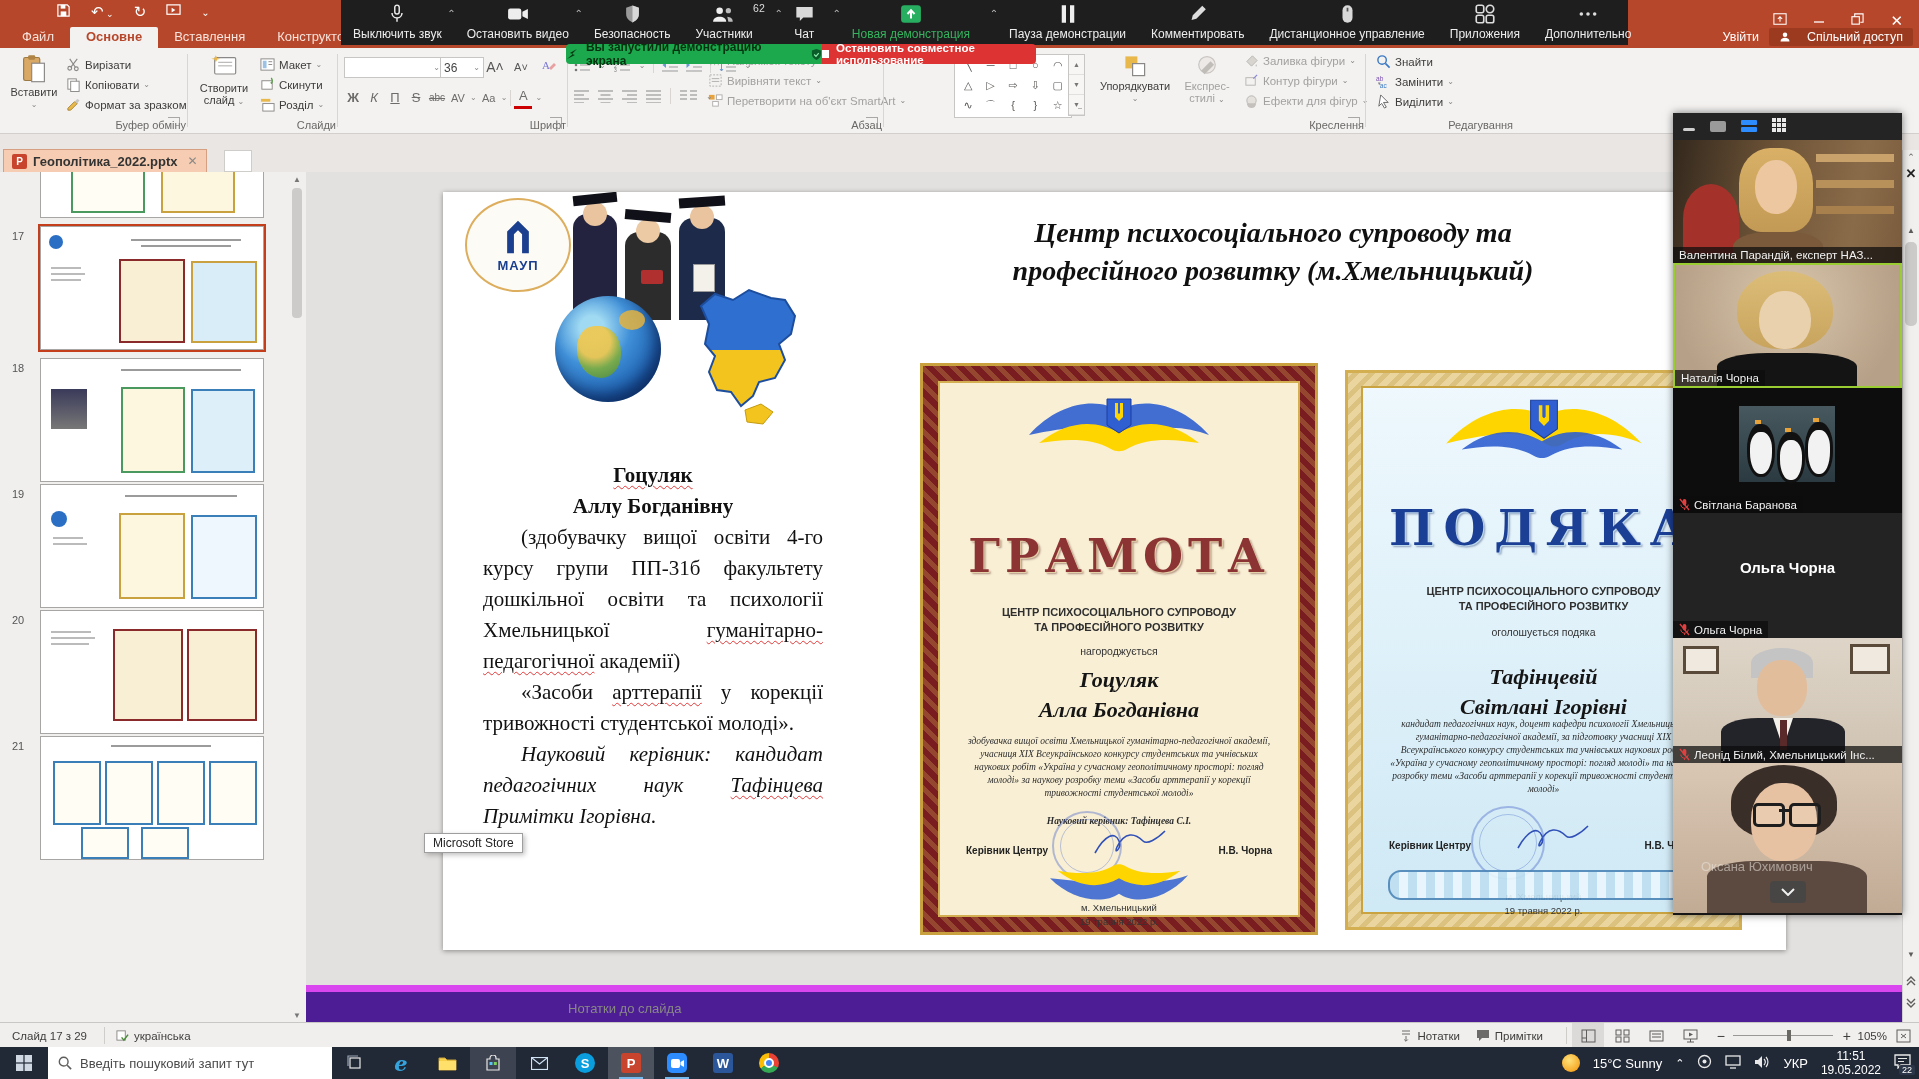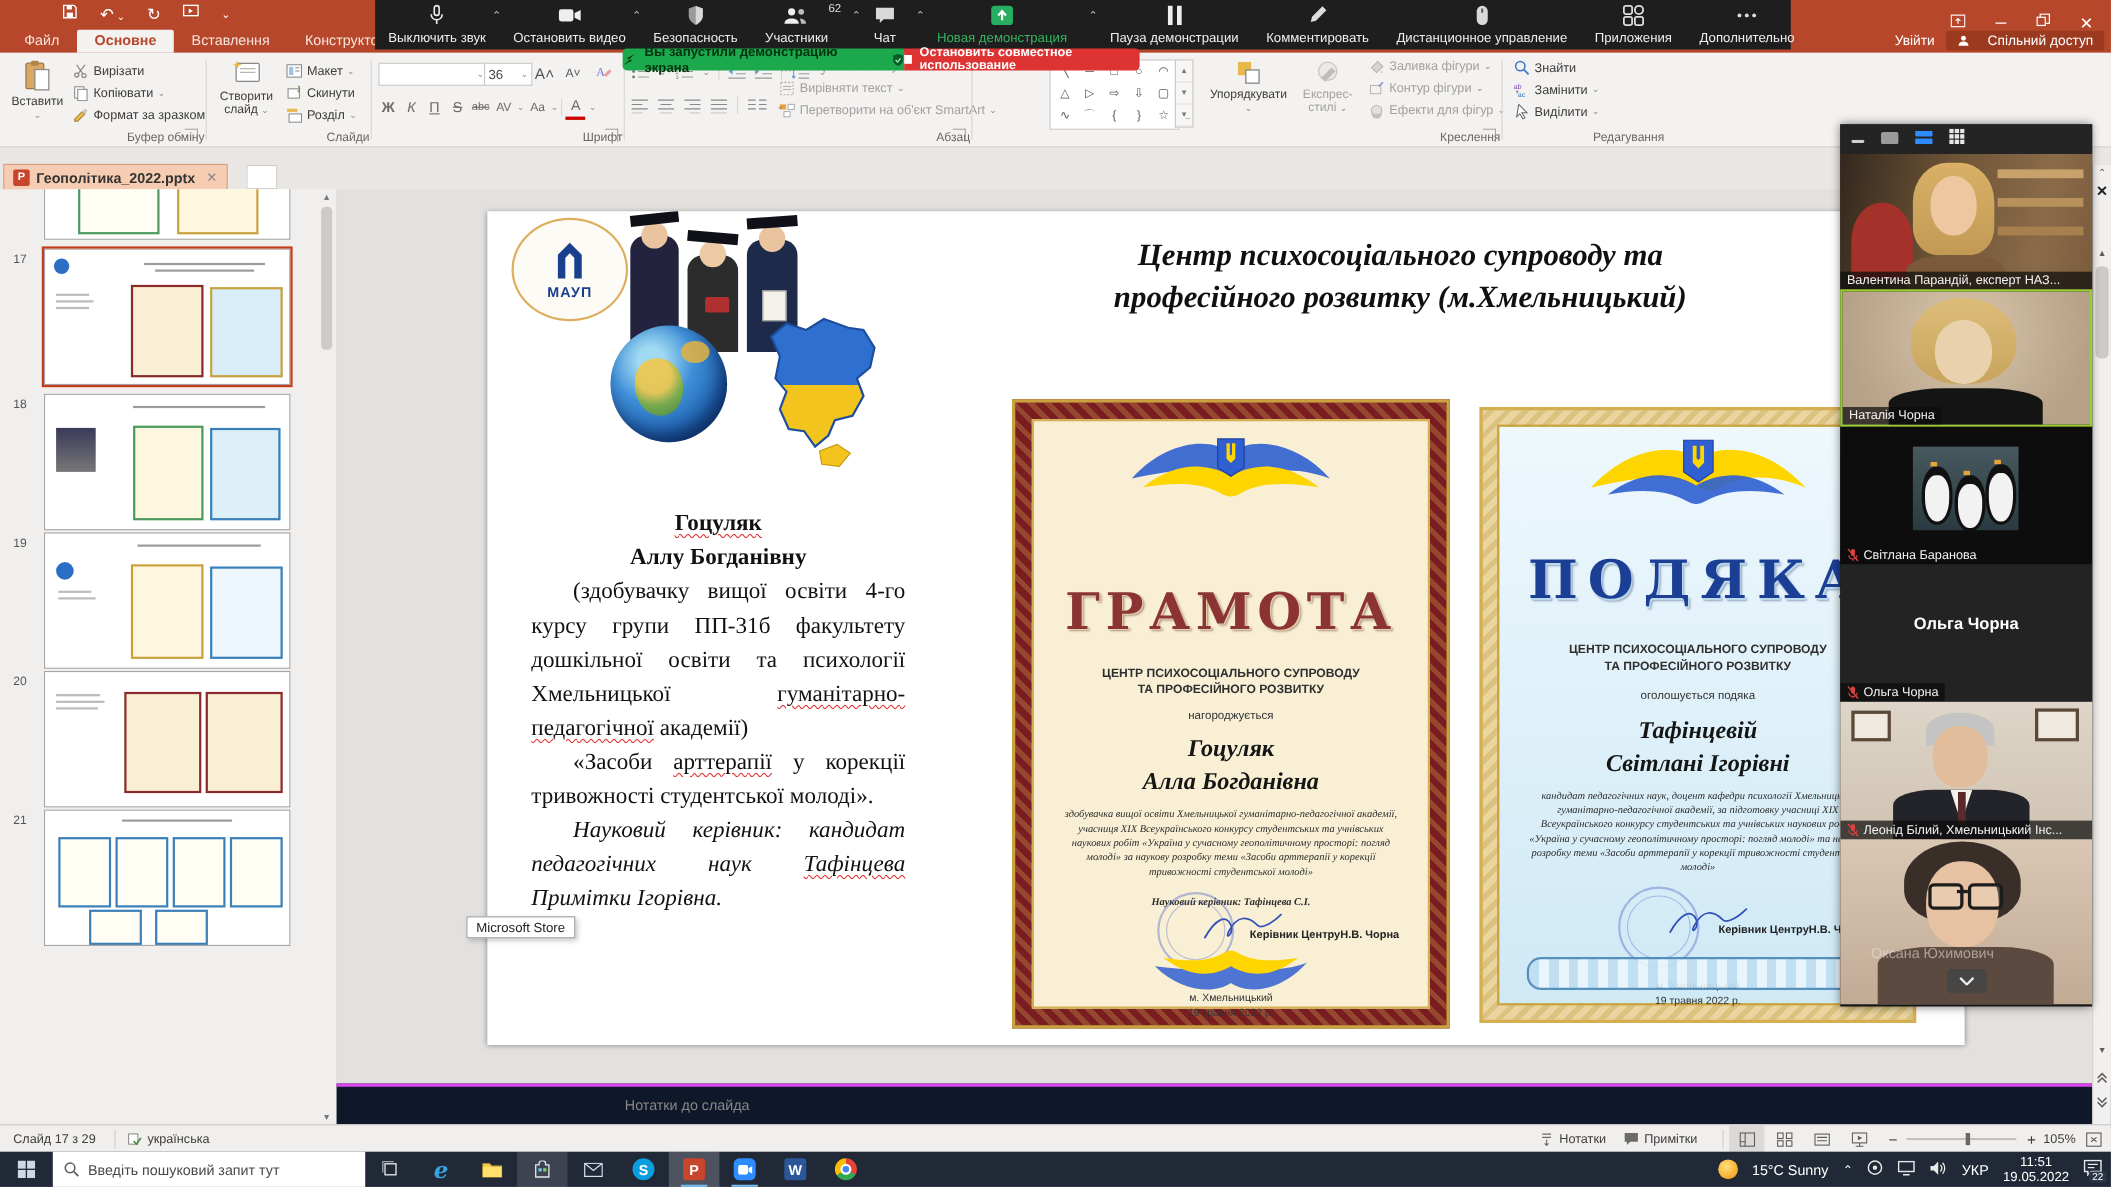--- a/index.html
+++ b/index.html
@@ -808,7 +808,7 @@
           <div class="cert-title-p">ПОДЯКА</div>
           <div class="cert-org" style="top:196px"><span>ЦЕНТР ПСИХОСОЦІАЛЬНОГО СУПРОВОДУ</span><br><span>ТА ПРОФЕСІЙНОГО РОЗВИТКУ</span></div>
           <div class="cert-award" style="top:238px">оголошується подяка</div>
-          <div class="cert-names" style="top:261px"><span>Тафінцевій</span><br><span>Світлані Ігорівні</span></div>
+          <div class="cert-names" style="top:274px"><span>Тафінцевій</span><br><span>Світлані Ігорівні</span></div>
           <div class="cert-body" style="top:330px">кандидат педагогічних наук, доцент кафедри психології Хмельницької гуманітарно-педагогічної академії, за підготовку учасниці XIX Всеукраїнського конкурсу студентських та учнівських наукових робіт «Україна у сучасному геополітичному просторі: погляд молоді» та наукову розробку теми «Засоби арттерапії у корекції тривожності студентської молоді»</div>
           <div class="cert-signrow" style="top:452px">
             <span>Керівник Центру</span>

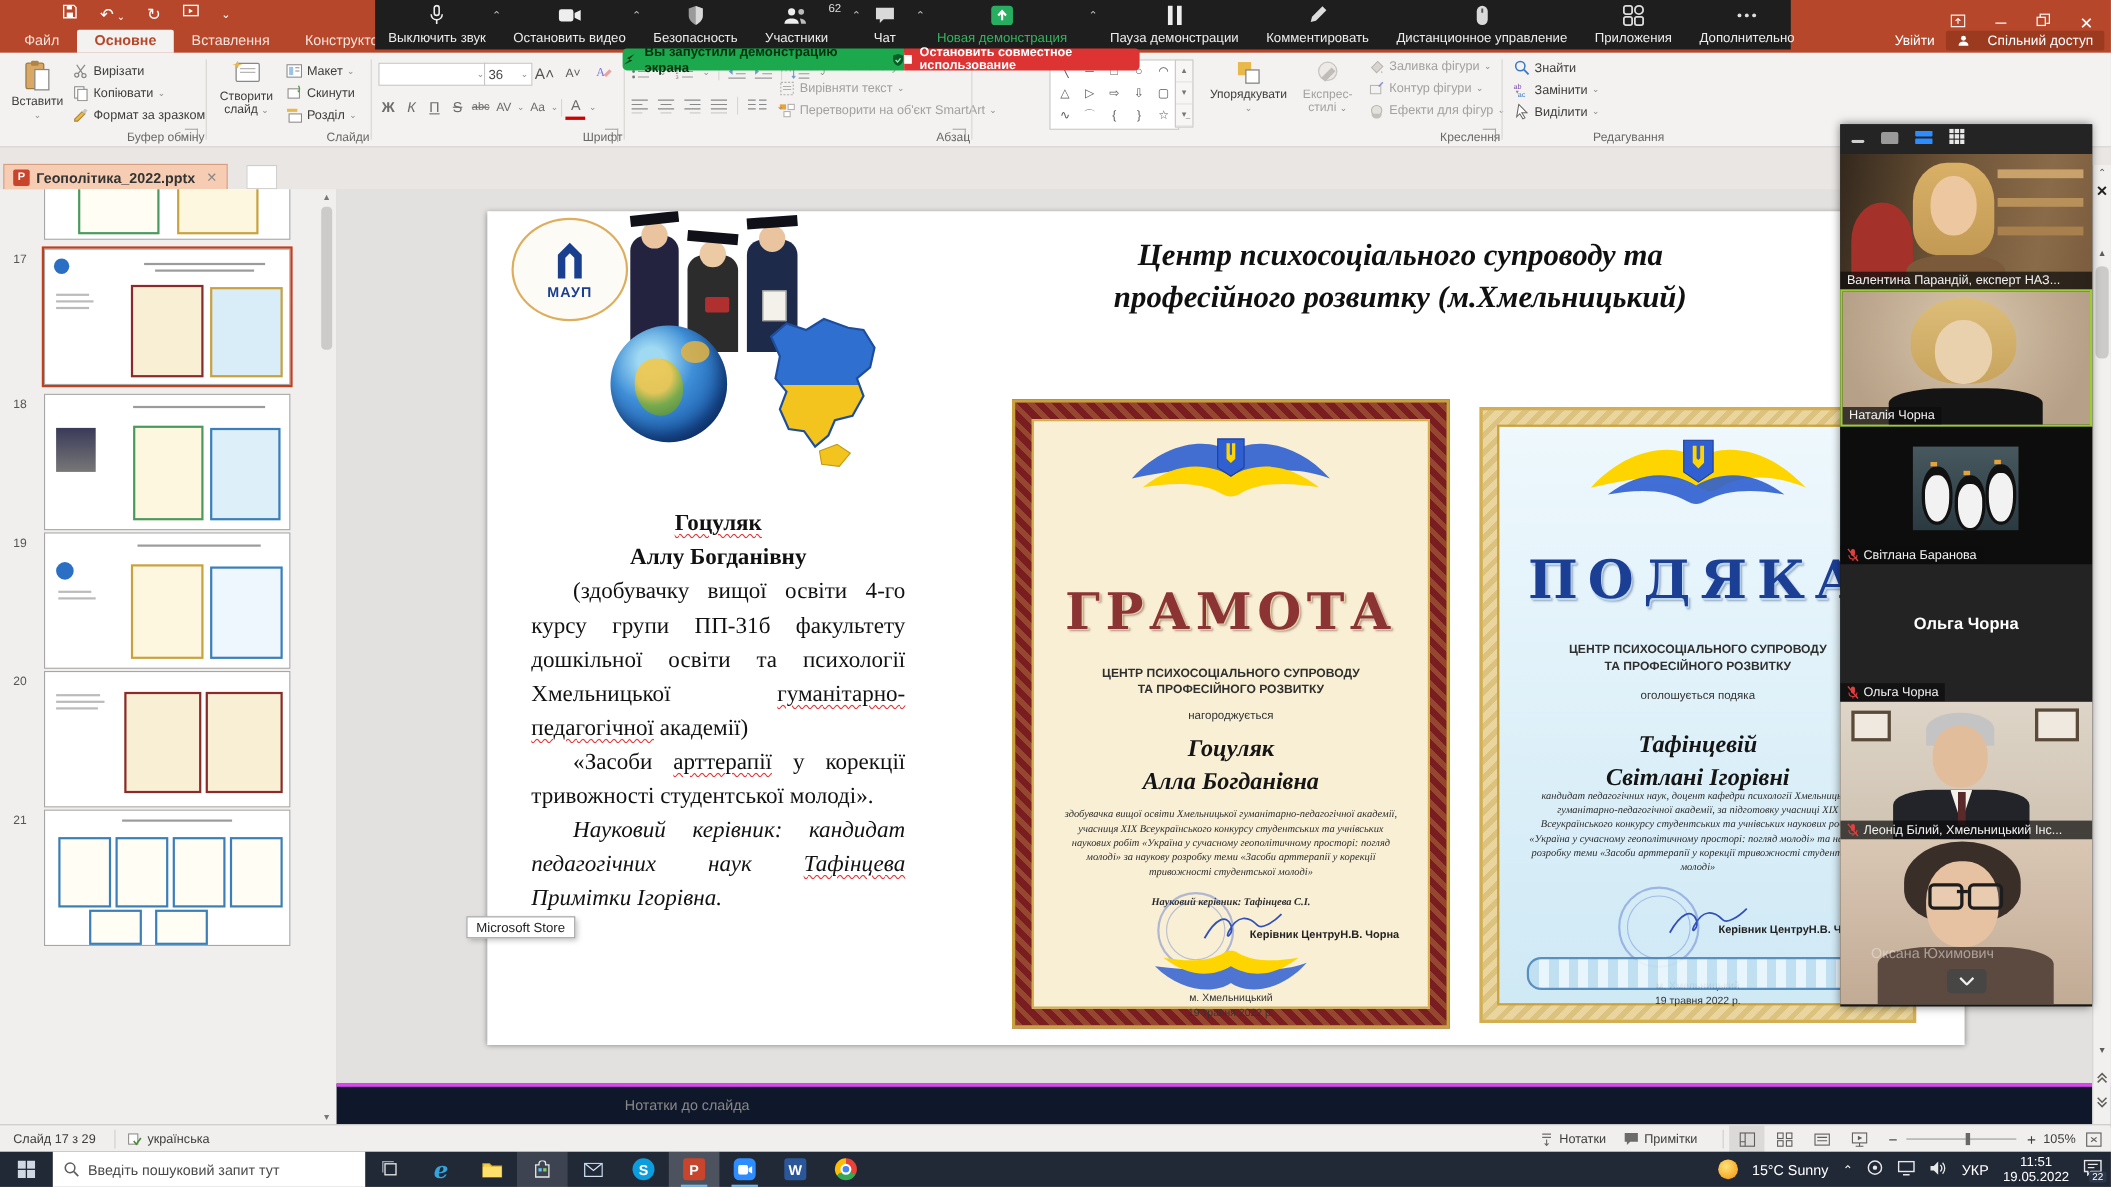--- a/index.html
+++ b/index.html
@@ -112,7 +112,7 @@
     font-style:italic;font-size:22px;line-height:30px;color:#151515}
   .cert-body{position:absolute;left:24px;right:24px;text-align:center;font-family:"Liberation Serif",serif;
     font-style:italic;font-size:9.5px;line-height:13px;color:#2c2c2c}
-  .cert-signrow{position:absolute;left:26px;right:26px;display:flex;justify-content:flex-end;font-size:10px;
+  .cert-signrow{position:absolute;left:26px;right:26px;display:flex;justify-content:space-between;font-size:10px;
     font-weight:bold;color:#222}
   .cert-place{position:absolute;width:100%;text-align:center;font-size:9.5px;color:#333;line-height:14px}
   .pod{position:absolute;left:902px;top:178px;width:397px;height:560px;box-sizing:border-box;border:3px solid #d4af52;

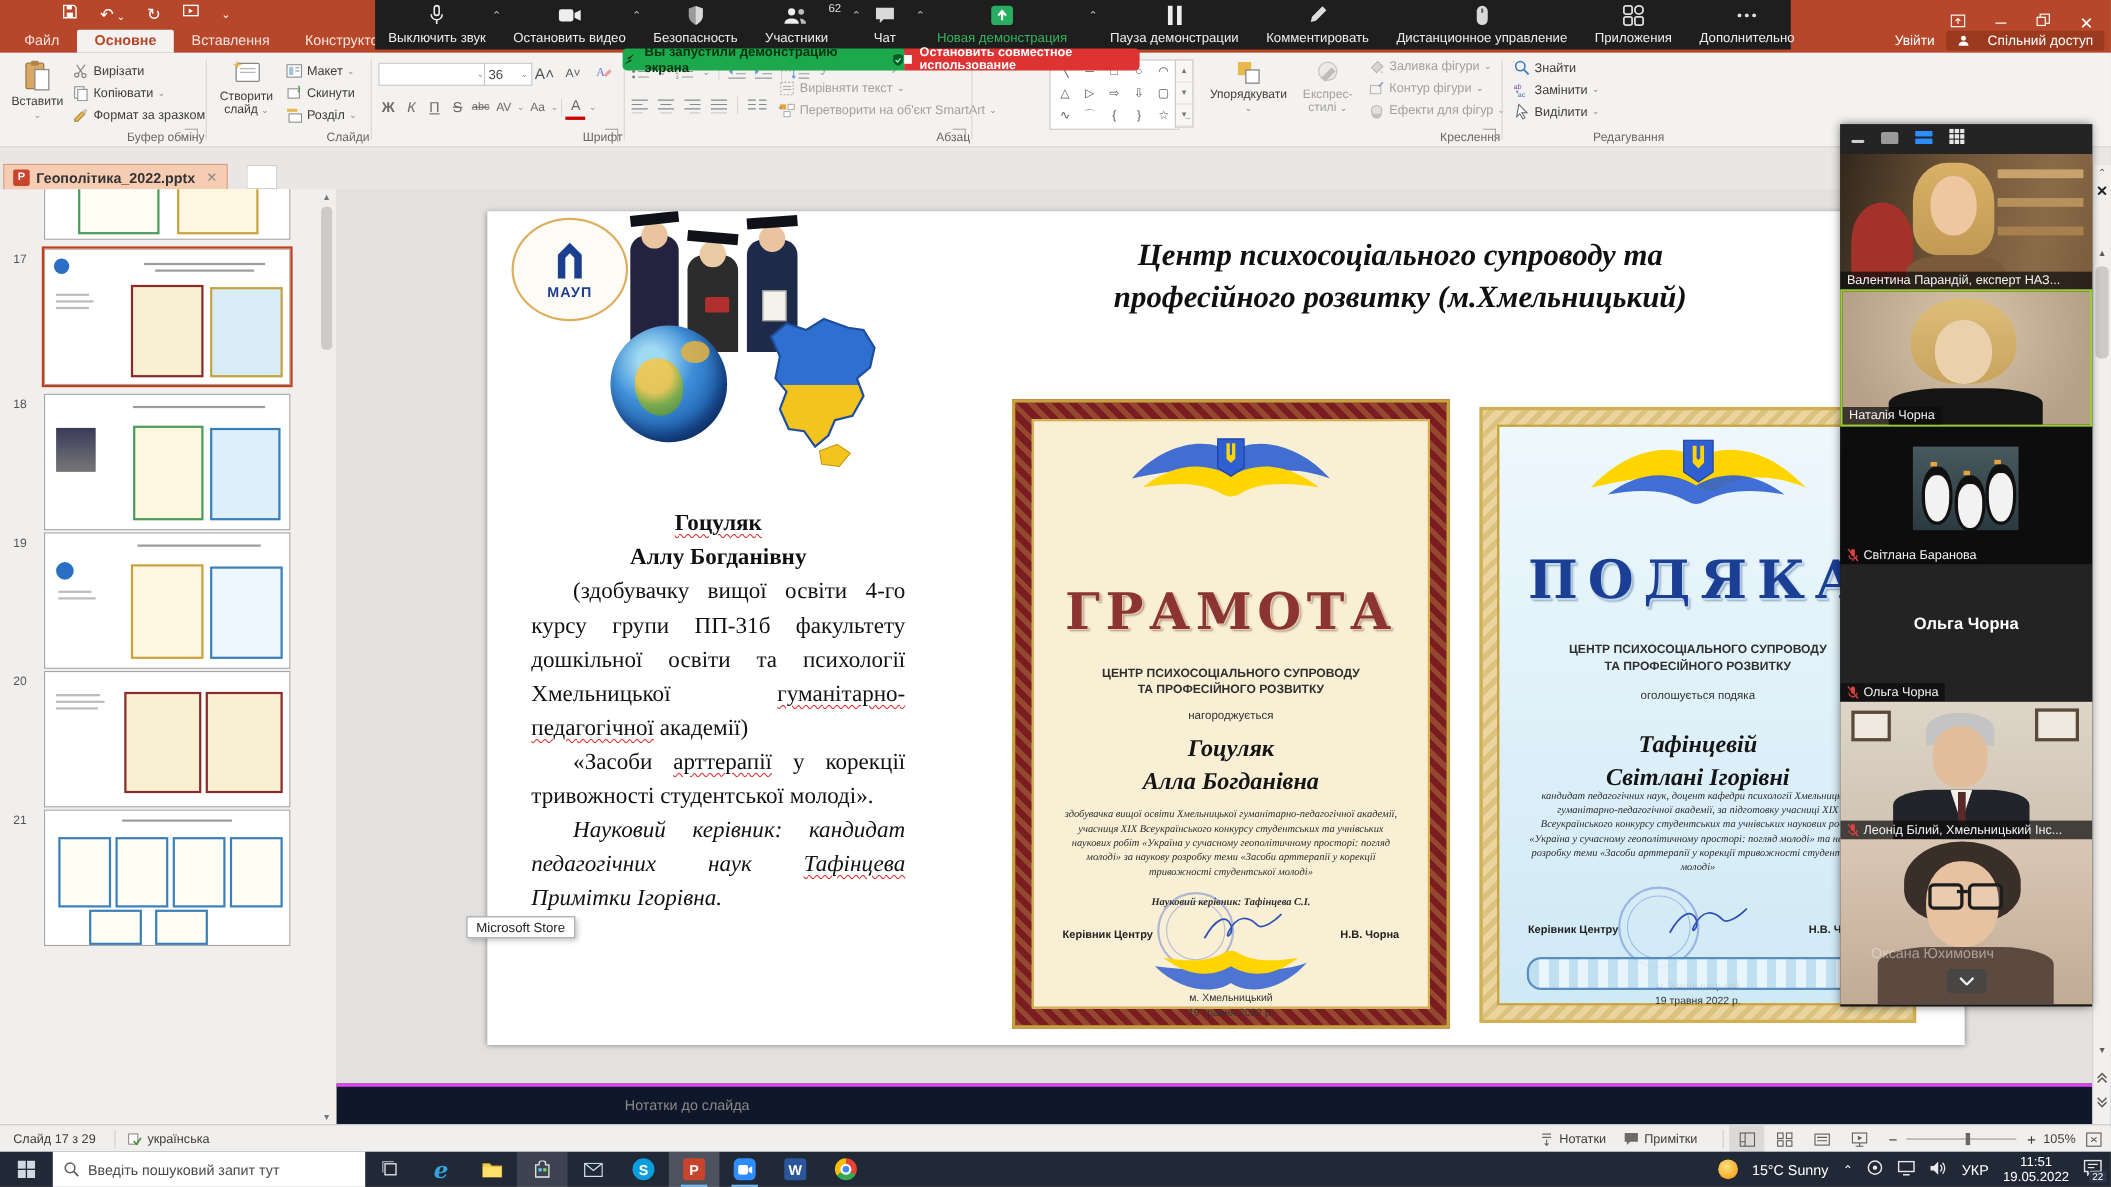--- a/index.html
+++ b/index.html
@@ -141,7 +141,7 @@
     background:rgba(70,70,70,.88);border-radius:4px;display:flex;align-items:center;justify-content:center;cursor:pointer}
 
   
-  .notesbar{position:absolute;top:985px;left:306px;right:0;height:37px;background:#0f172a;border-top:3px solid #d946ef;z-index:6}
+  .notesbar{position:absolute;top:985px;left:306px;right:0;height:37px;background:#4c1d95;border-top:7px solid #d946ef;z-index:6}
   .notesbar span{position:absolute;left:262px;top:9px;color:#8a8886;font-size:13px}
   .statusbar{position:absolute;top:1022px;left:0;width:100%;height:25px;background:#f0efee;border-top:1px solid #c9c7c5;
     font-size:11.5px;color:#3e3d3b;z-index:7}

